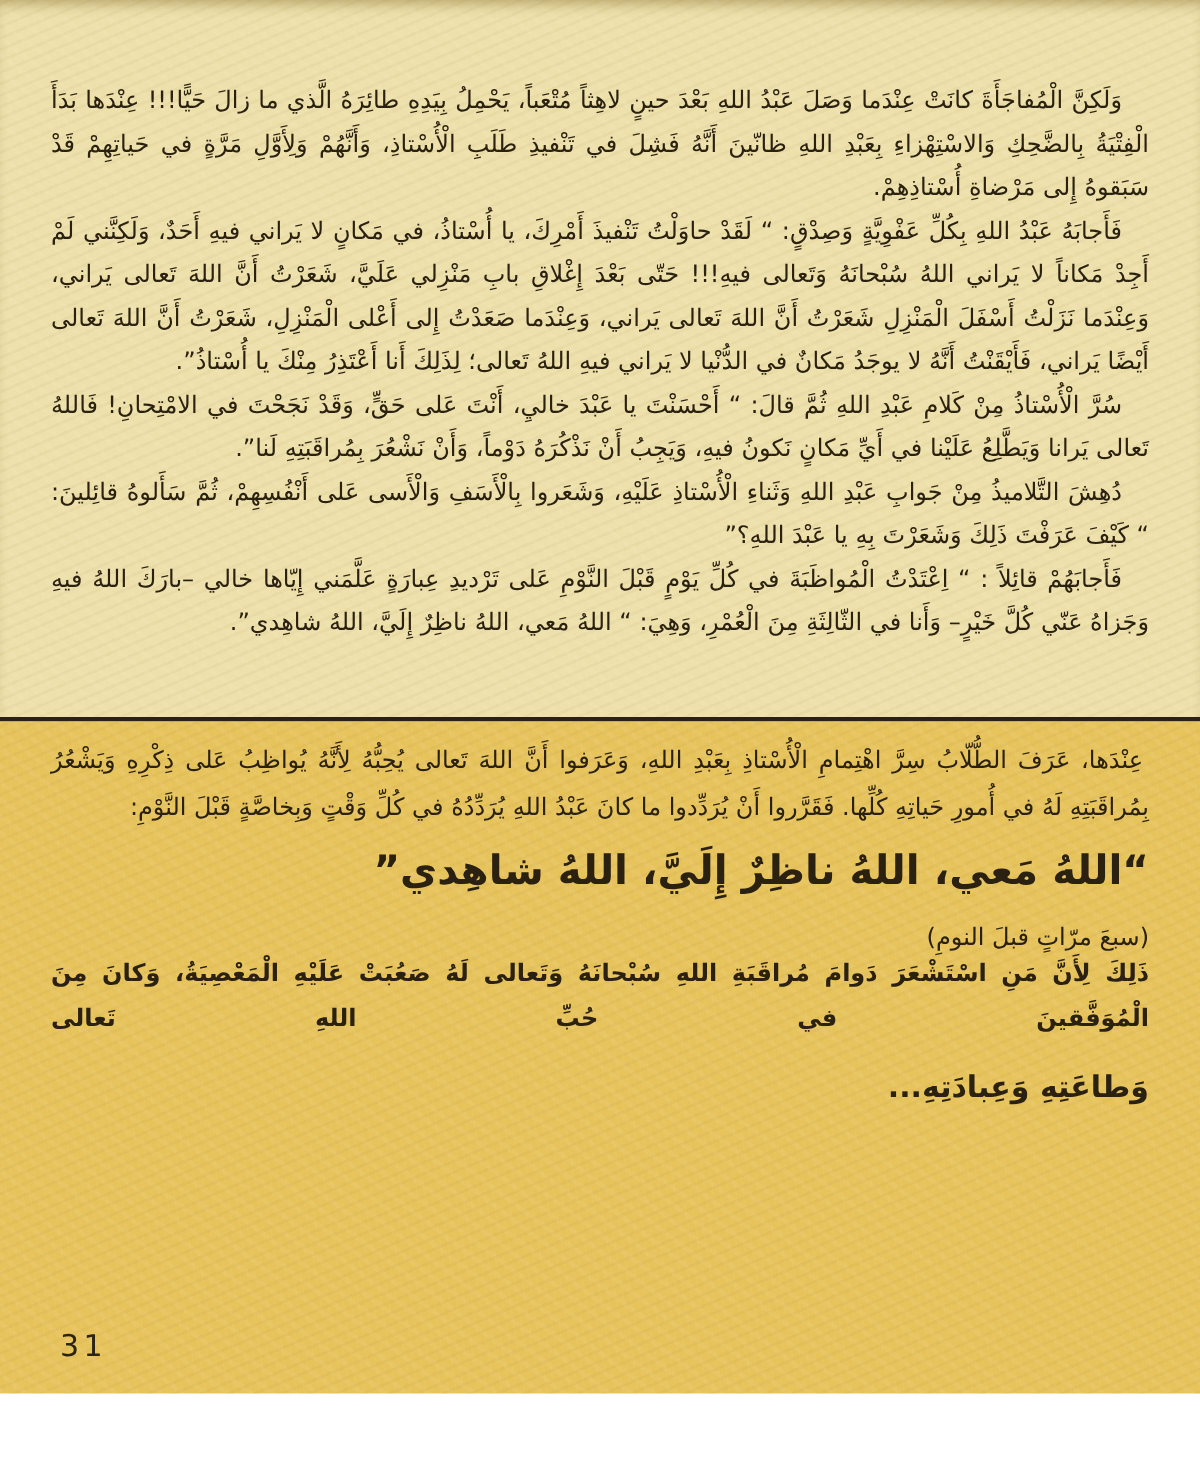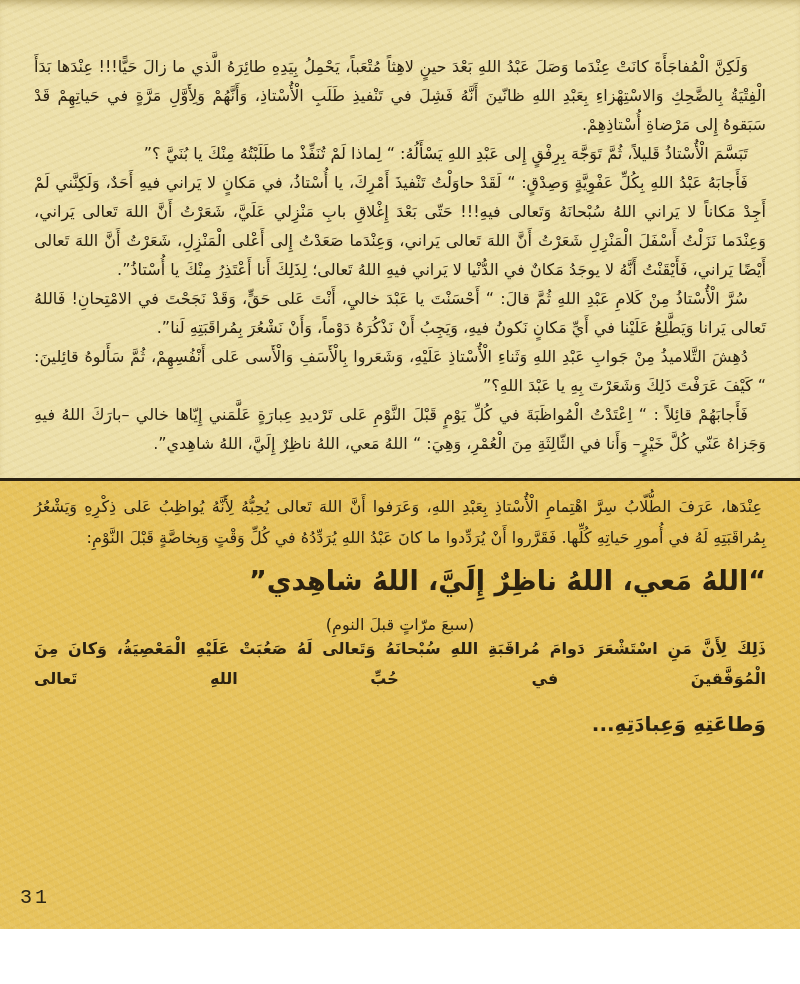--- a/index.html
+++ b/index.html
@@ -93,7 +93,6 @@
 
   <section class="top-section paper-texture">
     <p class="para">وَلَكِنَّ الْمُفاجَأَةَ كانَتْ عِنْدَما وَصَلَ عَبْدُ اللهِ بَعْدَ حينٍ لاهِثاً مُتْعَباً، يَحْمِلُ بِيَدِهِ طائِرَهُ الَّذي ما زالَ حَيًّا!!! عِنْدَها بَدَأَ الْفِتْيَةُ بِالضَّحِكِ وَالاسْتِهْزاءِ بِعَبْدِ اللهِ ظانّينَ أَنَّهُ فَشِلَ في تَنْفيذِ طَلَبِ الْأُسْتاذِ، وَأَنَّهُمْ وَلِأَوَّلِ مَرَّةٍ في حَياتِهِمْ قَدْ سَبَقوهُ إِلى مَرْضاةِ أُسْتاذِهِمْ.</p>
-    <p class="para">تَبَسَّمَ الْأُسْتاذُ قَليلاً، ثُمَّ تَوَجَّهَ بِرِفْقٍ إِلى عَبْدِ اللهِ يَسْأَلُهُ: “ لِماذا لَمْ تُنَفِّذْ ما طَلَبْتُهُ مِنْكَ يا بُنَيَّ ؟”</p>
     <p class="para">فَأَجابَهُ عَبْدُ اللهِ بِكُلِّ عَفْوِيَّةٍ وَصِدْقٍ: “ لَقَدْ حاوَلْتُ تَنْفيذَ أَمْرِكَ، يا أُسْتاذُ، في مَكانٍ لا يَراني فيهِ أَحَدٌ، وَلَكِنَّني لَمْ أَجِدْ مَكاناً لا يَراني اللهُ سُبْحانَهُ وَتَعالى فيهِ!!! حَتّى بَعْدَ إِغْلاقِ بابِ مَنْزِلي عَلَيَّ، شَعَرْتُ أَنَّ اللهَ تَعالى يَراني، وَعِنْدَما نَزَلْتُ أَسْفَلَ الْمَنْزِلِ شَعَرْتُ أَنَّ اللهَ تَعالى يَراني، وَعِنْدَما صَعَدْتُ إِلى أَعْلى الْمَنْزِلِ، شَعَرْتُ أَنَّ اللهَ تَعالى أَيْضًا يَراني، فَأَيْقَنْتُ أَنَّهُ لا يوجَدُ مَكانٌ في الدُّنْيا لا يَراني فيهِ اللهُ تَعالى؛ لِذَلِكَ أَنا أَعْتَذِرُ مِنْكَ يا أُسْتاذُ”.</p>
     <p class="para">سُرَّ الْأُسْتاذُ مِنْ كَلامِ عَبْدِ اللهِ ثُمَّ قالَ: “ أَحْسَنْتَ يا عَبْدَ خاليِ، أَنْتَ عَلى حَقٍّ، وَقَدْ نَجَحْتَ في الامْتِحانِ! فَاللهُ تَعالى يَرانا وَيَطَّلِعُ عَلَيْنا في أَيِّ مَكانٍ نَكونُ فيهِ، وَيَجِبُ أَنْ نَذْكُرَهُ دَوْماً، وَأَنْ نَشْعُرَ بِمُراقَبَتِهِ لَنا”.</p>
     <p class="para">دُهِشَ التَّلاميذُ مِنْ جَوابِ عَبْدِ اللهِ وَثَناءِ الْأُسْتاذِ عَلَيْهِ، وَشَعَروا بِالْأَسَفِ وَالْأَسى عَلى أَنْفُسِهِمْ، ثُمَّ سَأَلوهُ قائِلينَ: “ كَيْفَ عَرَفْتَ ذَلِكَ وَشَعَرْتَ بِهِ يا عَبْدَ اللهِ؟”</p>

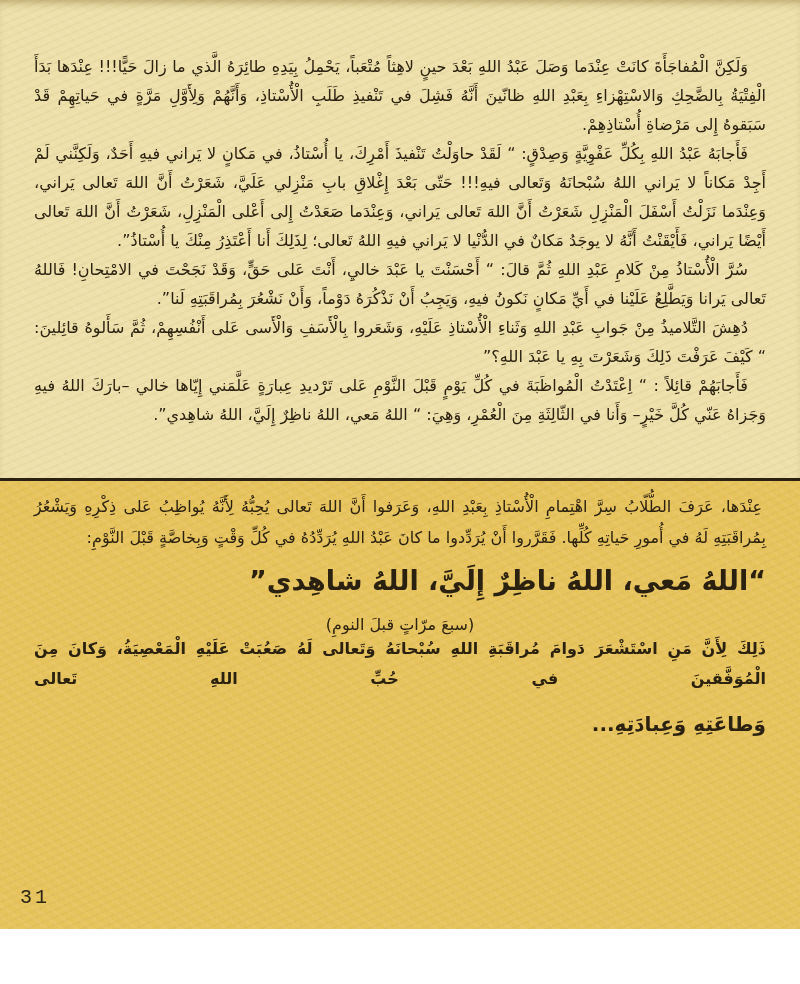--- a/index.html
+++ b/index.html
@@ -60,7 +60,7 @@
     margin-top: 14px;
     font-size: 16px;
     font-weight: normal;
-    text-align: center;
+    text-align: right;
   }
   .closing-line {
     font-size: 16px;

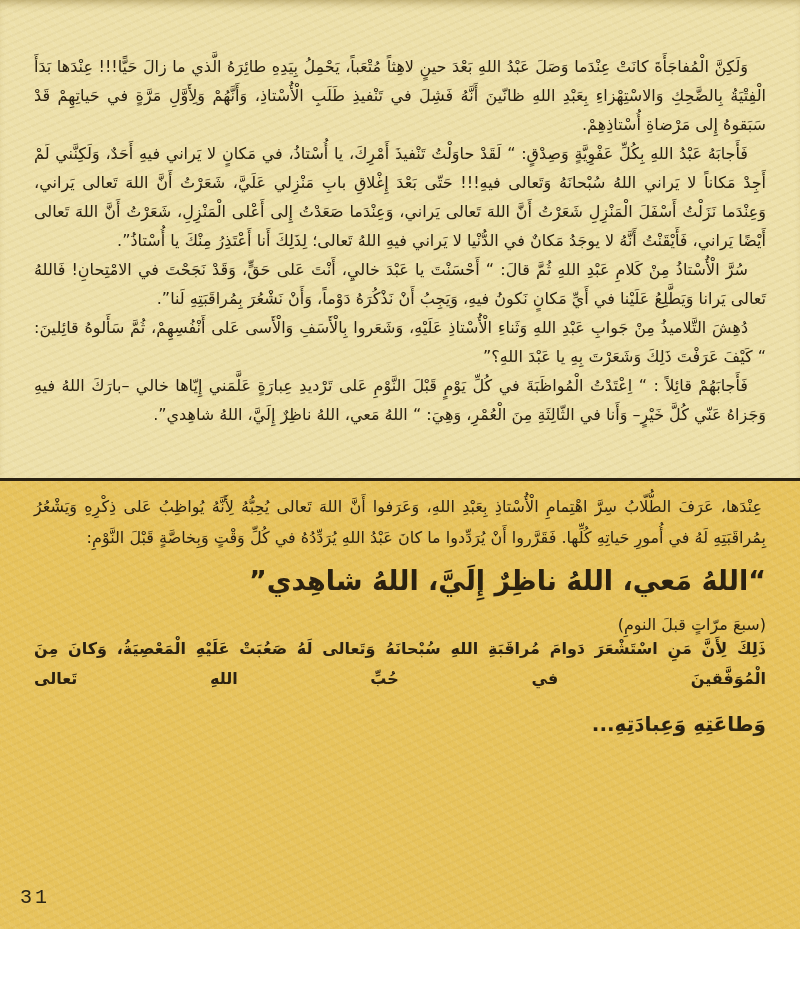--- a/index.html
+++ b/index.html
@@ -77,13 +77,12 @@
   }
   .page-number {
     position: absolute;
-    left: 20px;
+    left: 40px;
     bottom: 20px;
     direction: ltr;
     font-size: 20px;
     letter-spacing: 3px;
     color: #2a2415;
-    font-family: Liberation Mono, monospace;
   }
 </style>
 </head>

